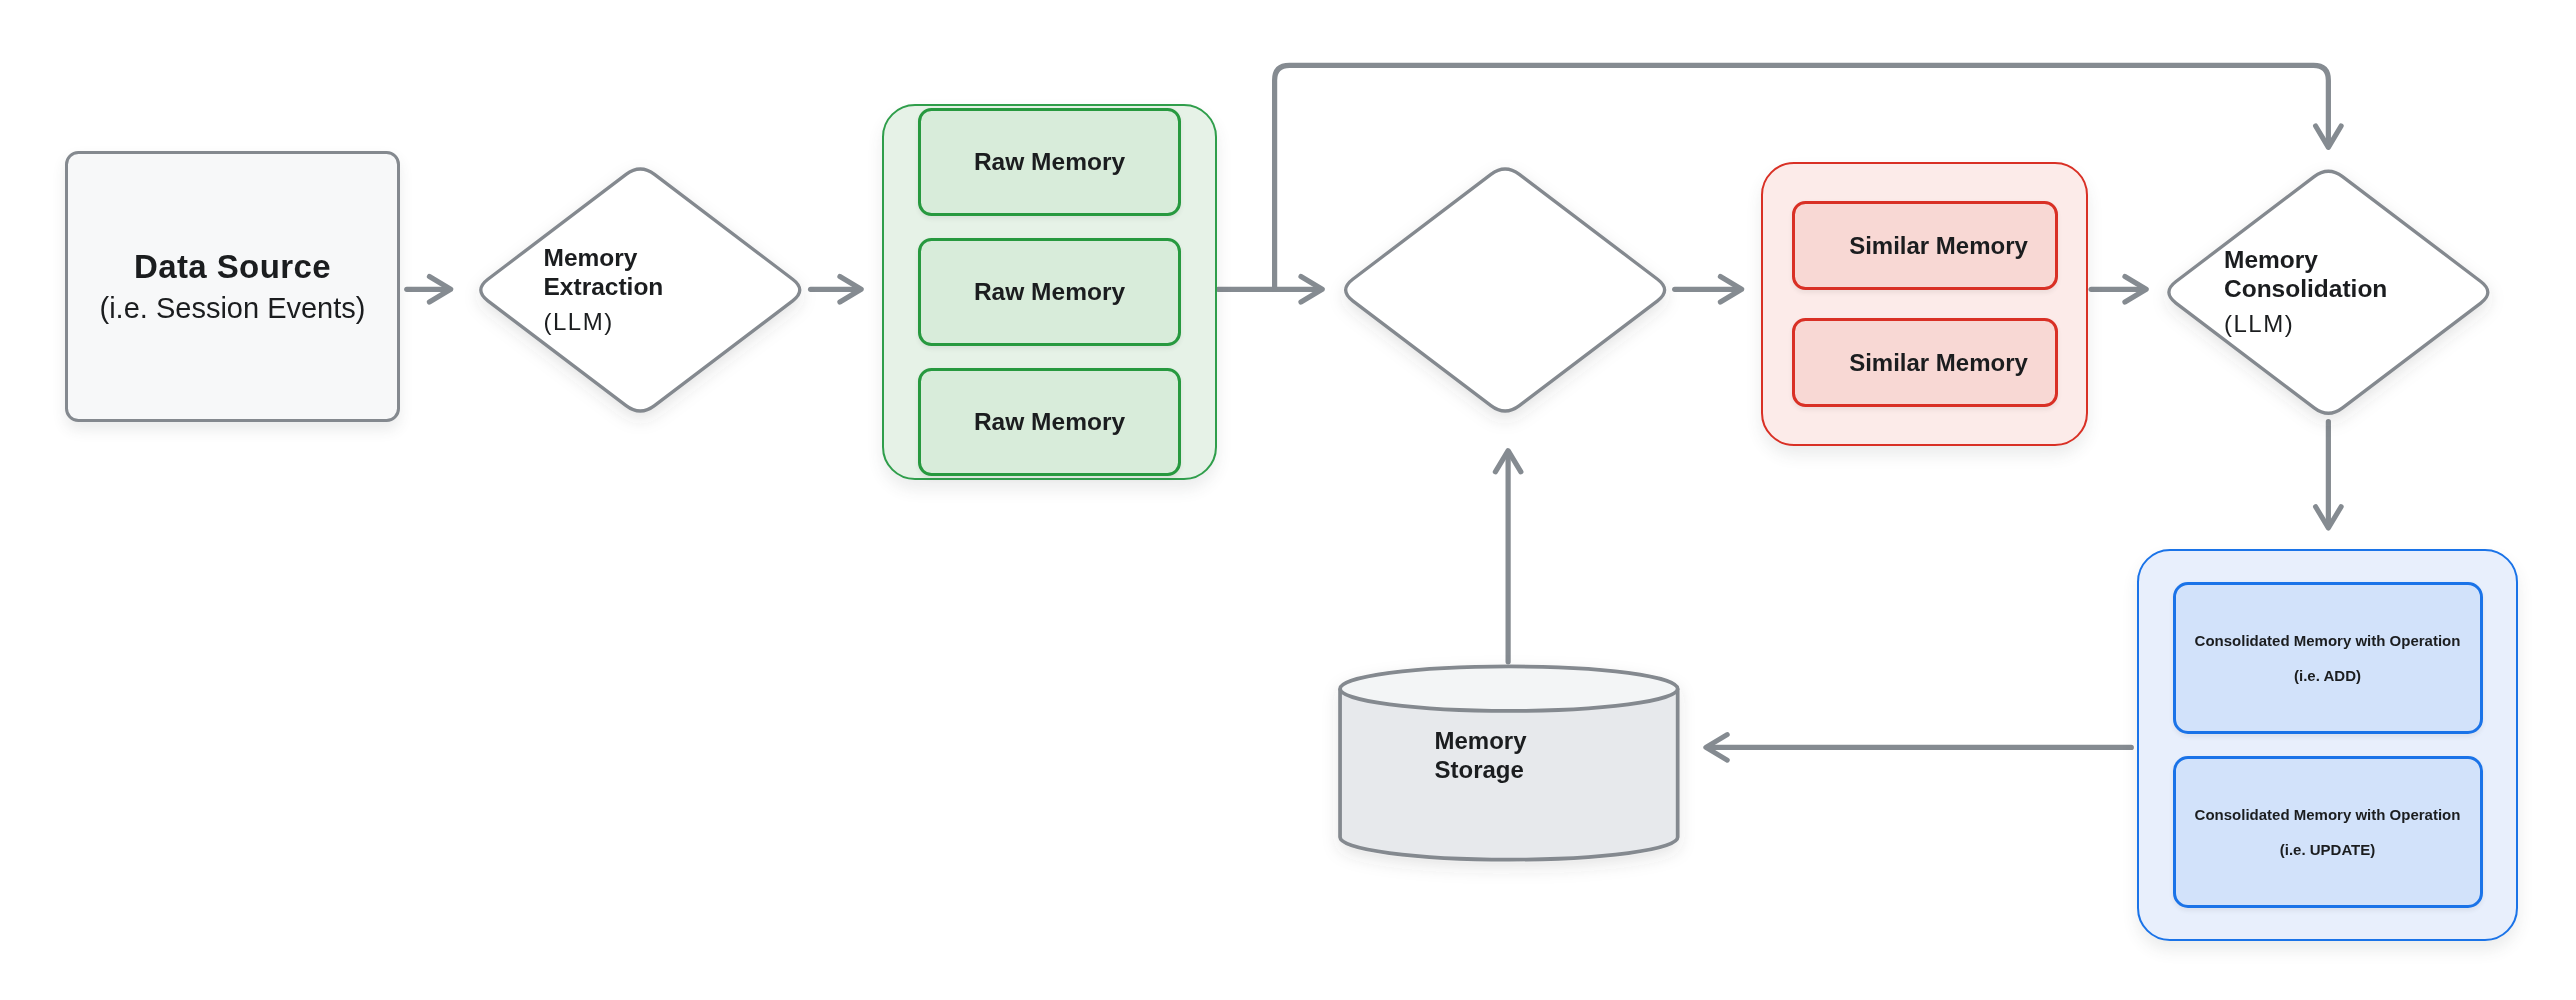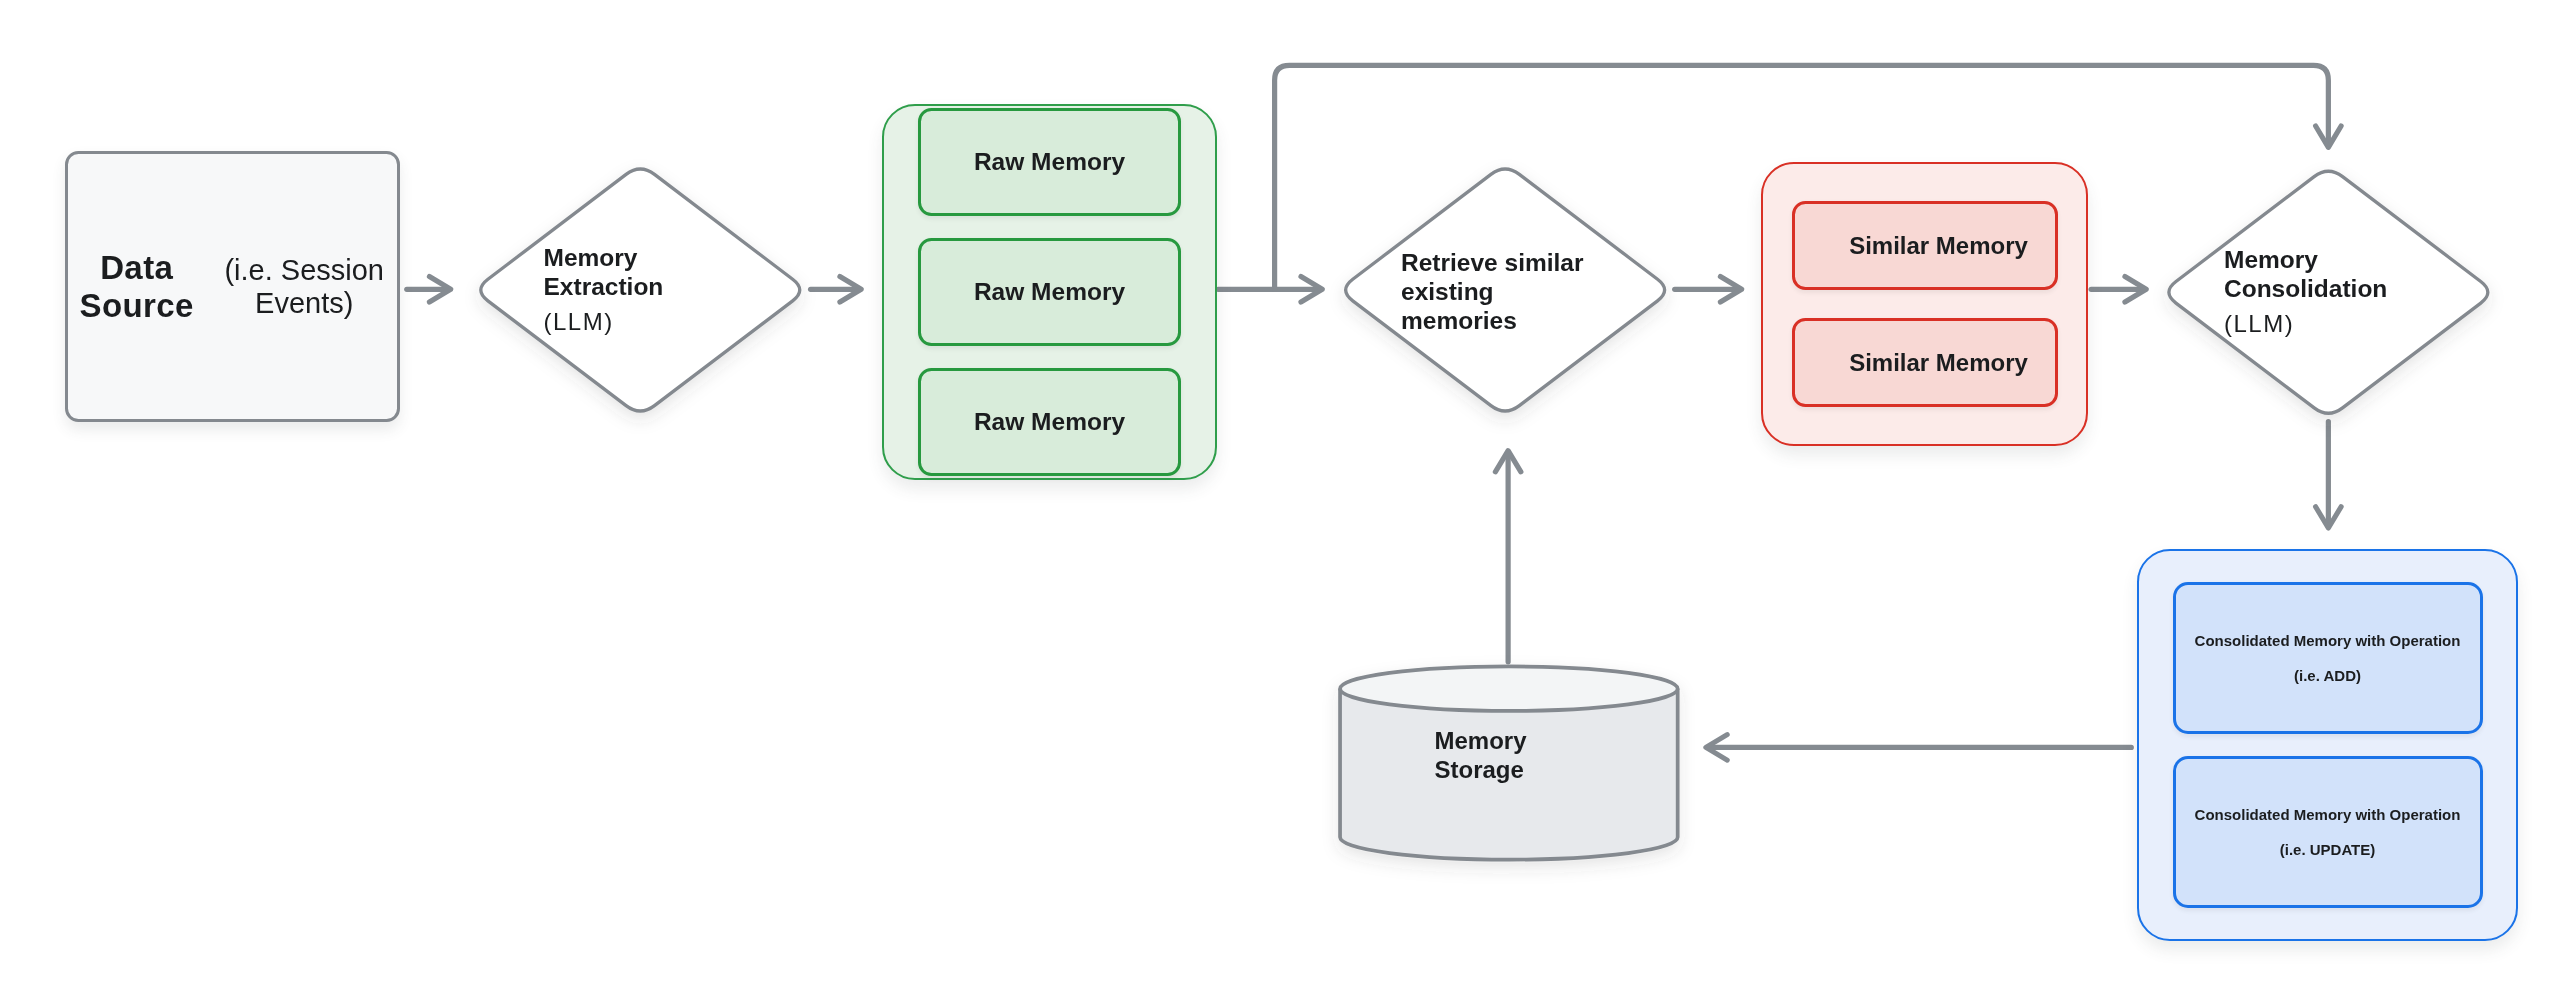--- a/index.html
+++ b/index.html
@@ -18,7 +18,7 @@
   .data-source{
     left:65px;top:151px;width:335px;height:271px;
     background:#f7f8f9;border:3.7px solid #84898f;border-radius:13.4px;
-    display:flex;flex-direction:row;align-items:center;justify-content:center;gap:6px;
+    display:flex;flex-direction:column;align-items:center;justify-content:center;gap:6px;
     box-shadow:0 7.4px 13.4px rgba(60,64,67,.10);
     text-align:center;
   }

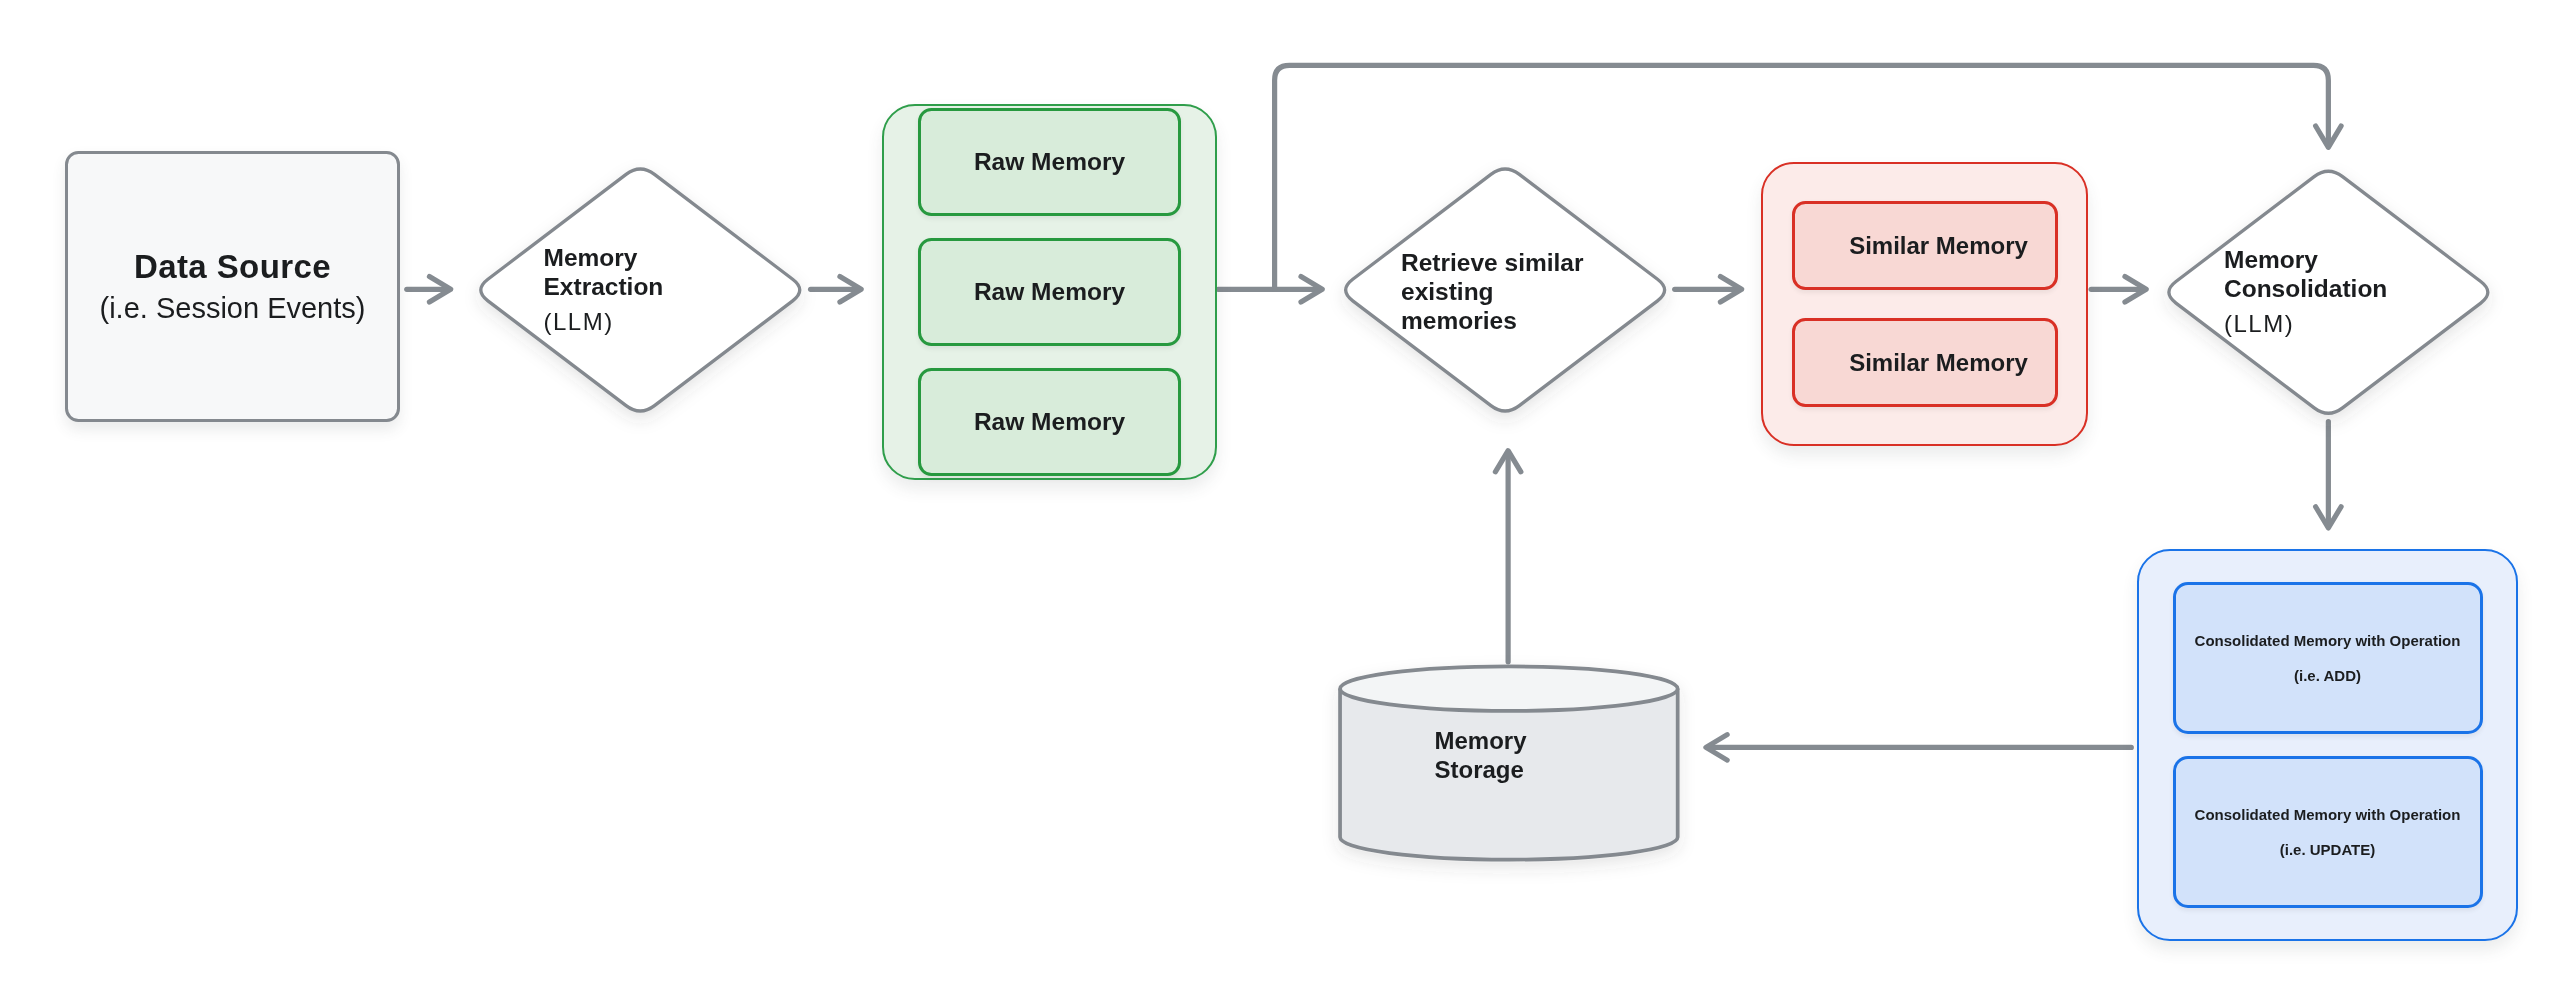--- a/index.html
+++ b/index.html
@@ -128,11 +128,6 @@
     <div class="s">(LLM)</div>
   </div>
 
-  <div class="dlabel" style="left:1505px;top:292px;width:208px;">
-    <div class="t">Retrieve similar
-existing
-memories</div>
-  </div>
 
   <div class="dlabel" style="left:2328px;top:292px;width:208px;">
     <div class="t">Memory

